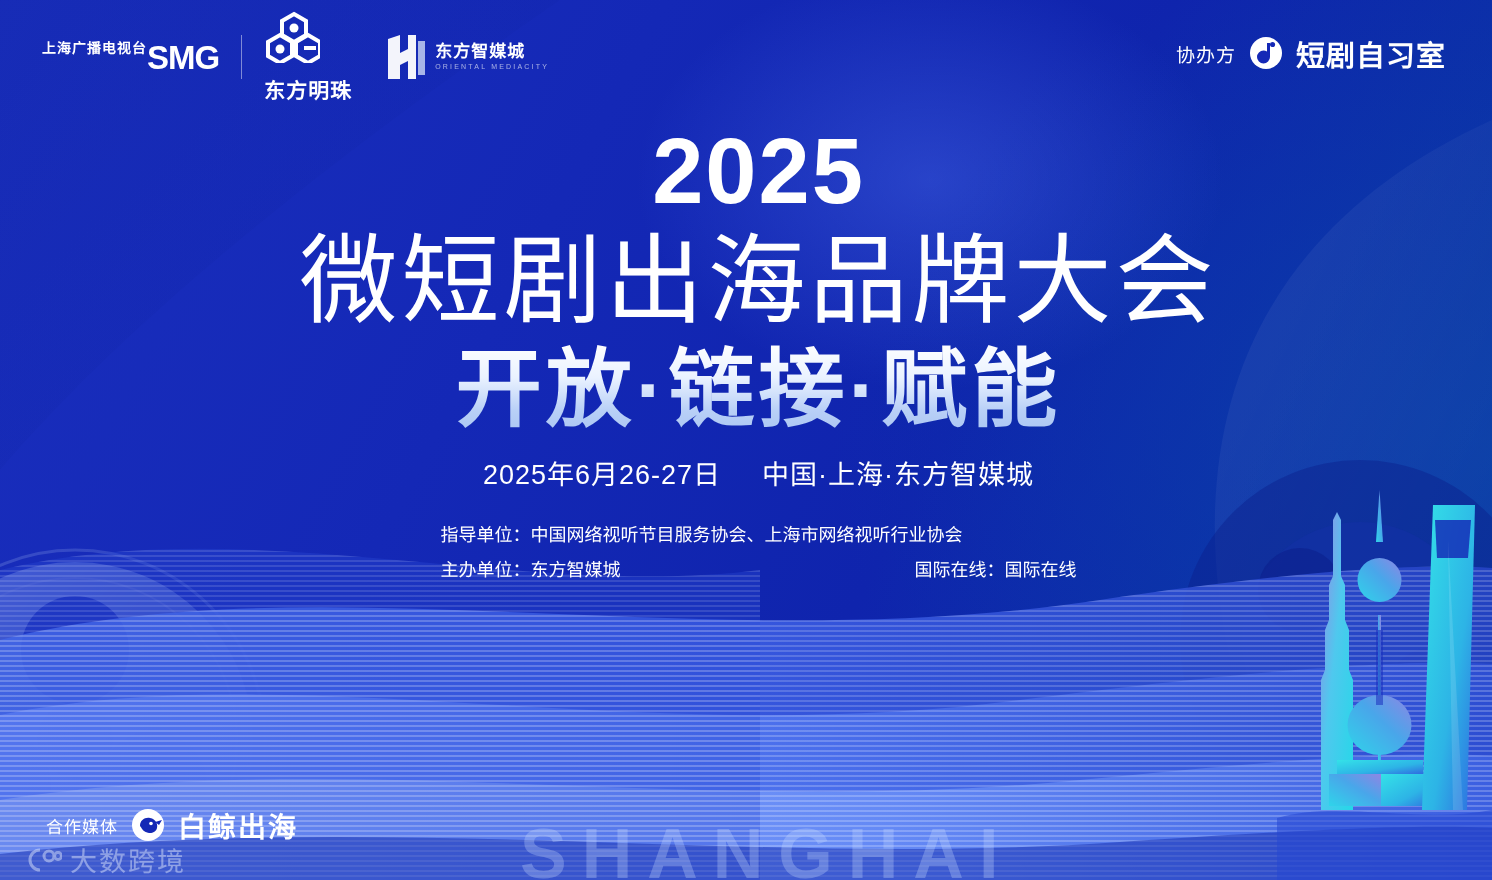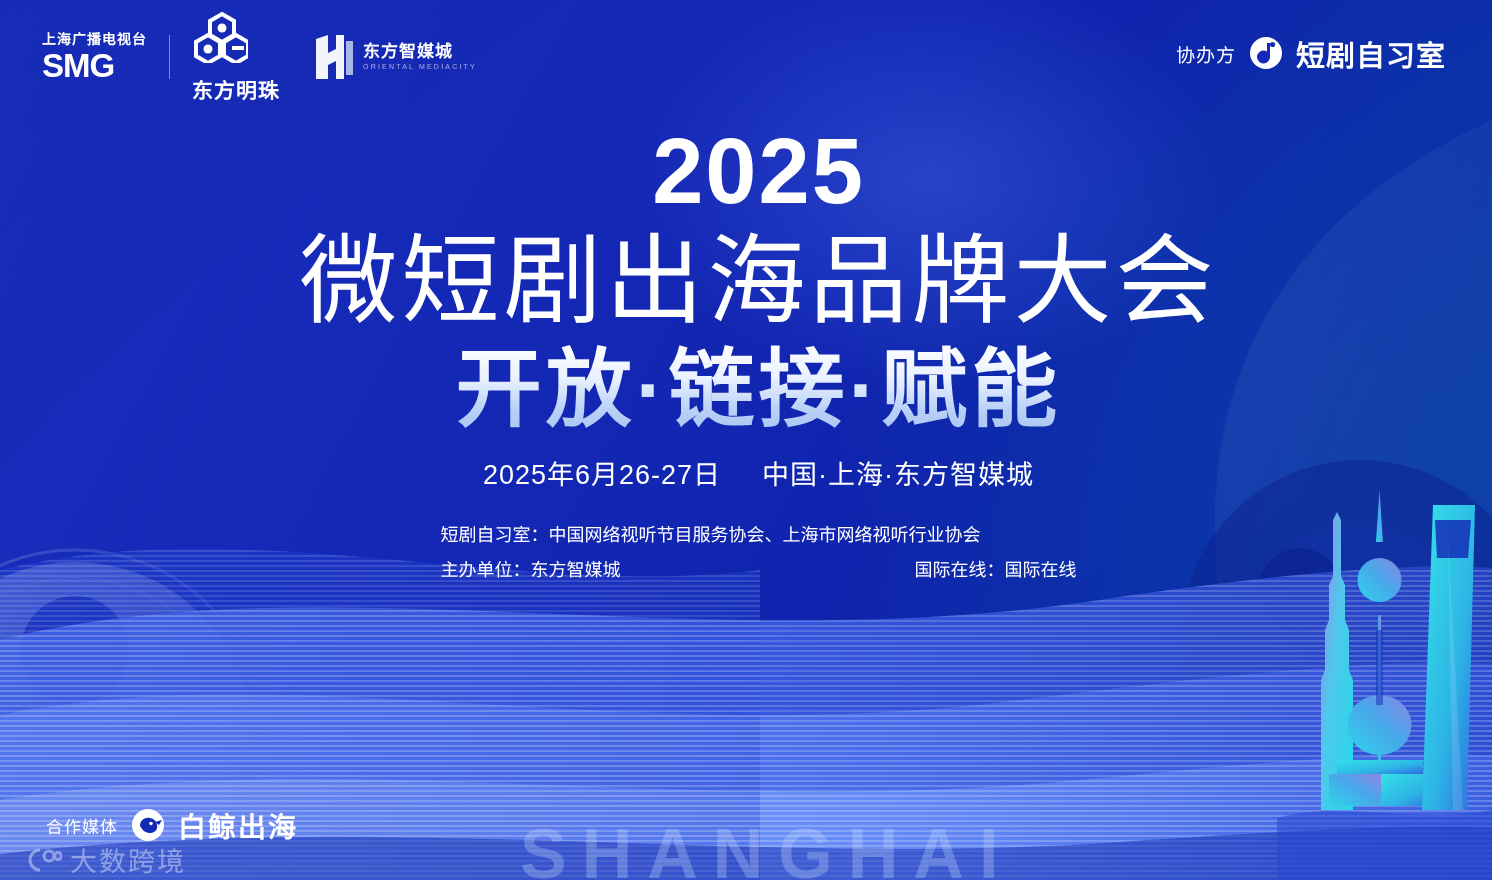--- a/index.html
+++ b/index.html
@@ -46,7 +46,7 @@
     display:flex;align-items:center;gap:0;
     height:62px;
   }
-  .logo-smg{display:flex;flex-direction:column;align-items:flex-start;color:#fff;line-height:1;}
+  .logo-smg{display:flex;flex-direction:row;align-items:flex-start;color:#fff;line-height:1;}
   .logo-smg .cn{font-size:14px;letter-spacing:1px;font-weight:bold;margin-bottom:3px;}
   .logo-smg .en{font-size:33px;font-weight:bold;letter-spacing:-1px;}
   .divider{width:1px;height:44px;background:rgba(255,255,255,.45);margin:0 22px;}

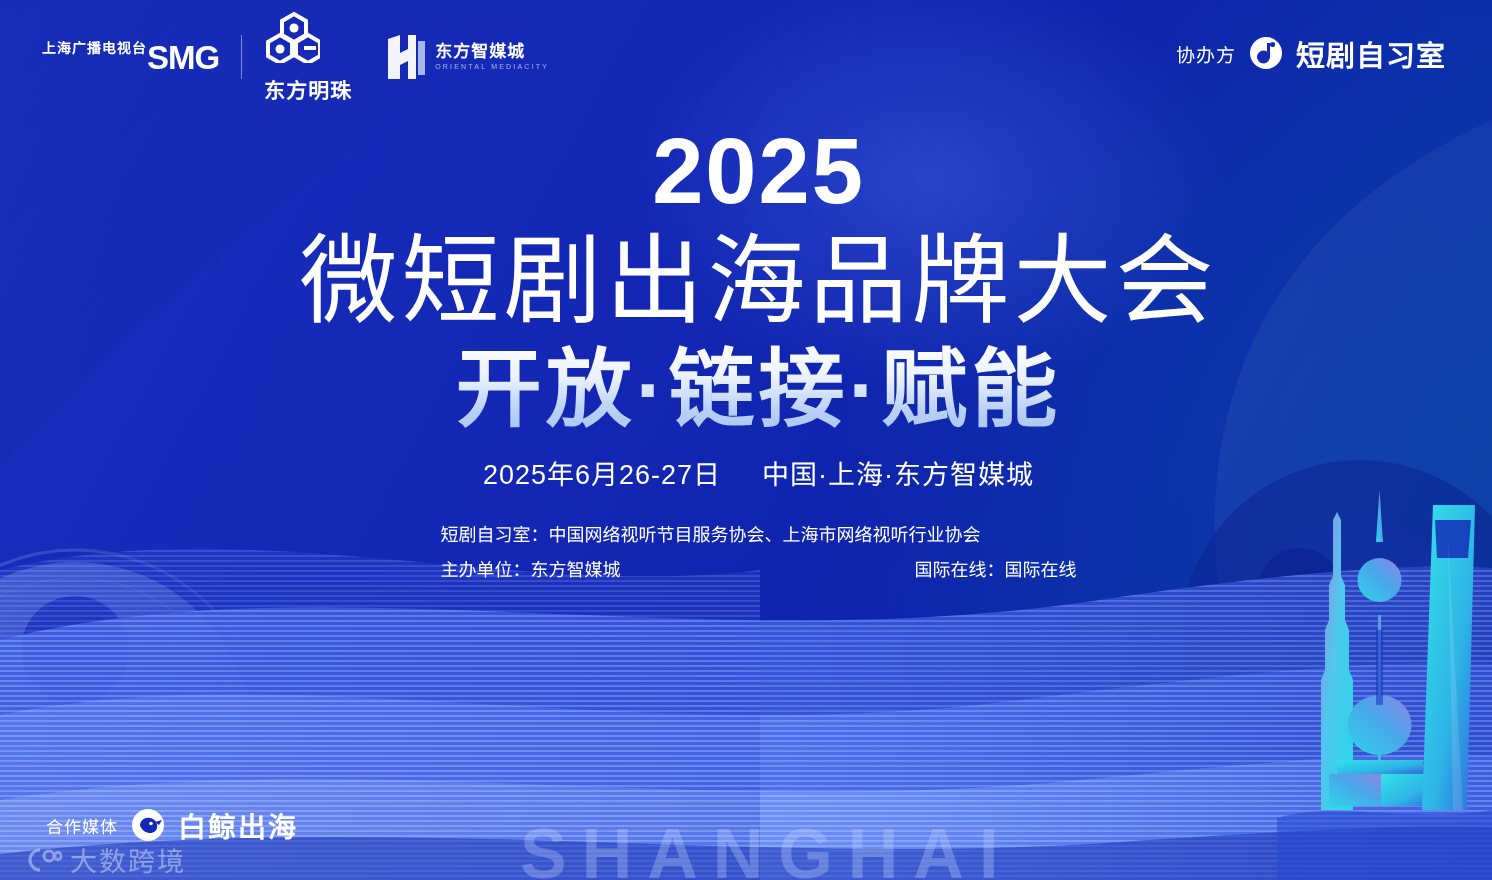--- a/index.html
+++ b/index.html
@@ -299,7 +299,7 @@
 
     <div class="org">
       <div>
-        <span>短剧自习室：</span><span>中国网络视听节目服务协会、上海市网络视听行业协会</span>
+        <span>指导单位：</span><span>中国网络视听节目服务协会、上海市网络视听行业协会</span>
       </div>
       <div class="row2">
         <span><span>主办单位：</span><span>东方智媒城</span></span>

